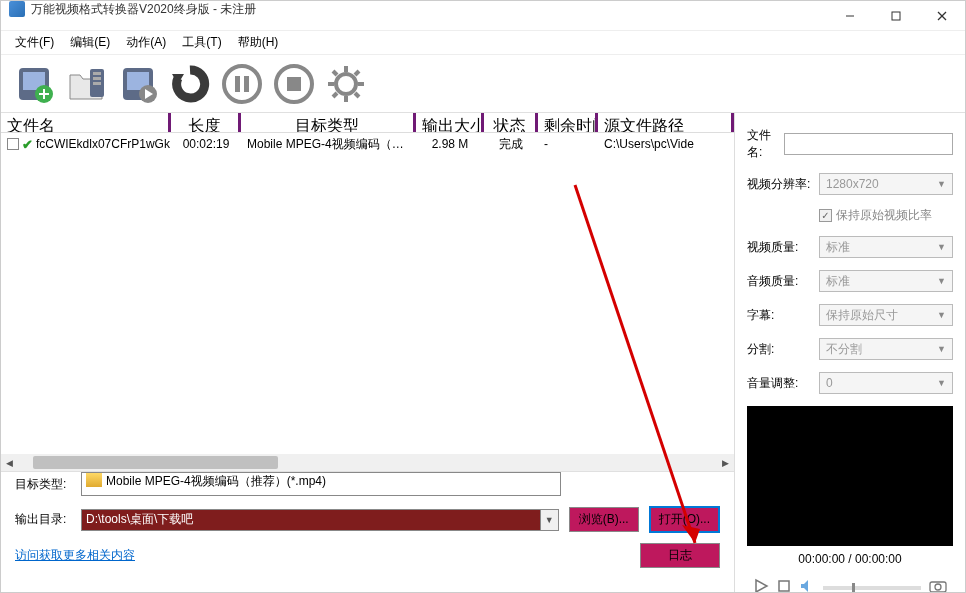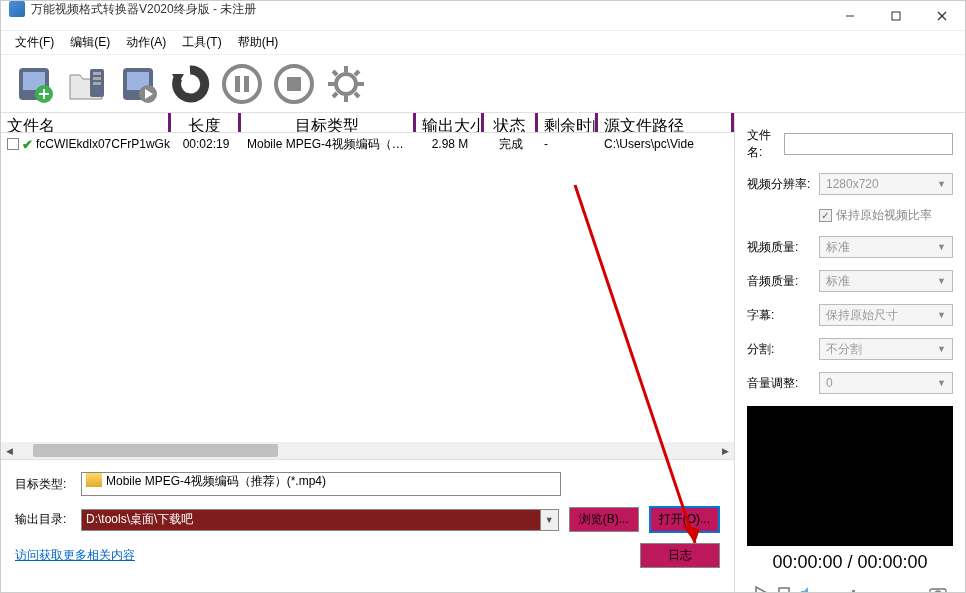--- a/index.html
+++ b/index.html
@@ -45,7 +45,7 @@
     .hscroll-thumb { position: absolute; left: 15px; top: 2px; width: 35%; height: 13px; background: #c0c0c0; border-radius: 2px; }
     .hscroll-btn { width: 17px; height: 17px; display: flex; align-items: center; justify-content: center; background: #f0f0f0; font-size: 9px; color: #555; }
     
-    .bottom-area { padding: 12px 14px 8px 14px; background: #fff; border-top: 1px solid #e0e0e0; }
+    .bottom-area { padding: 0 14px 8px 14px; background: #fff; border-top: 1px solid #e0e0e0; }
     .brow { display: flex; align-items: center; margin-bottom: 10px; gap: 10px; }
     .blabel { width: 56px; font-size: 12px; }
     .type-box { flex: 1; max-width: 480px; height: 24px; border: 1px solid #888; display: flex; align-items: flex-start; padding: 0 4px; background: #fff; }

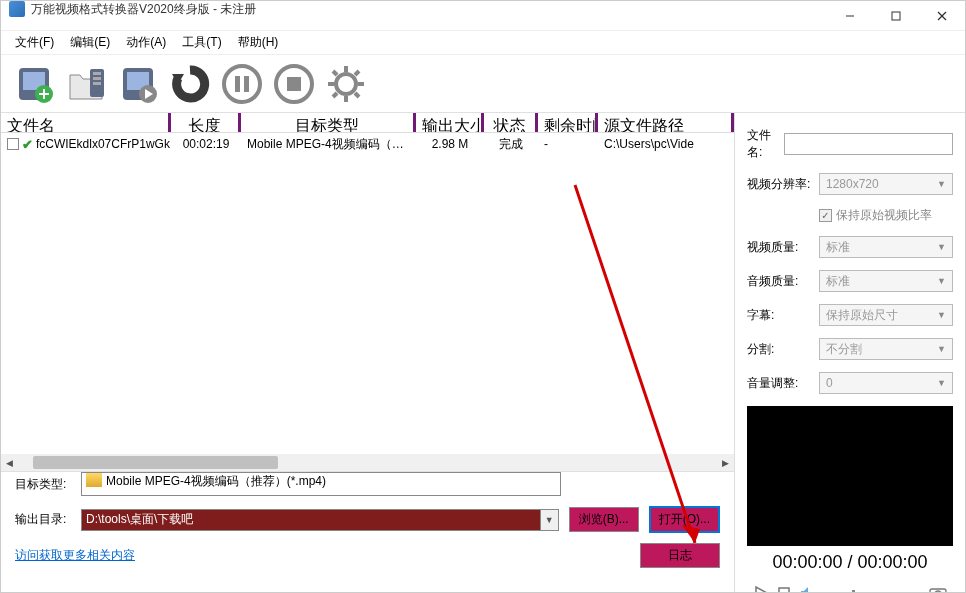--- a/index.html
+++ b/index.html
@@ -69,7 +69,7 @@
     
     .preview { margin-top: auto; }
     .preview-box { width: 100%; height: 140px; background: #000; }
-    .time-row { text-align: center; font-size: 18px; padding: 6px 0; }
+    .time-row { text-align: center; font-size: 12px; padding: 6px 0; }
     .player-controls { display: flex; align-items: center; justify-content: space-between; padding: 4px 2px; }
     .pctr { cursor: pointer; font-size: 15px; color: #555; padding: 2px 4px; }
     

